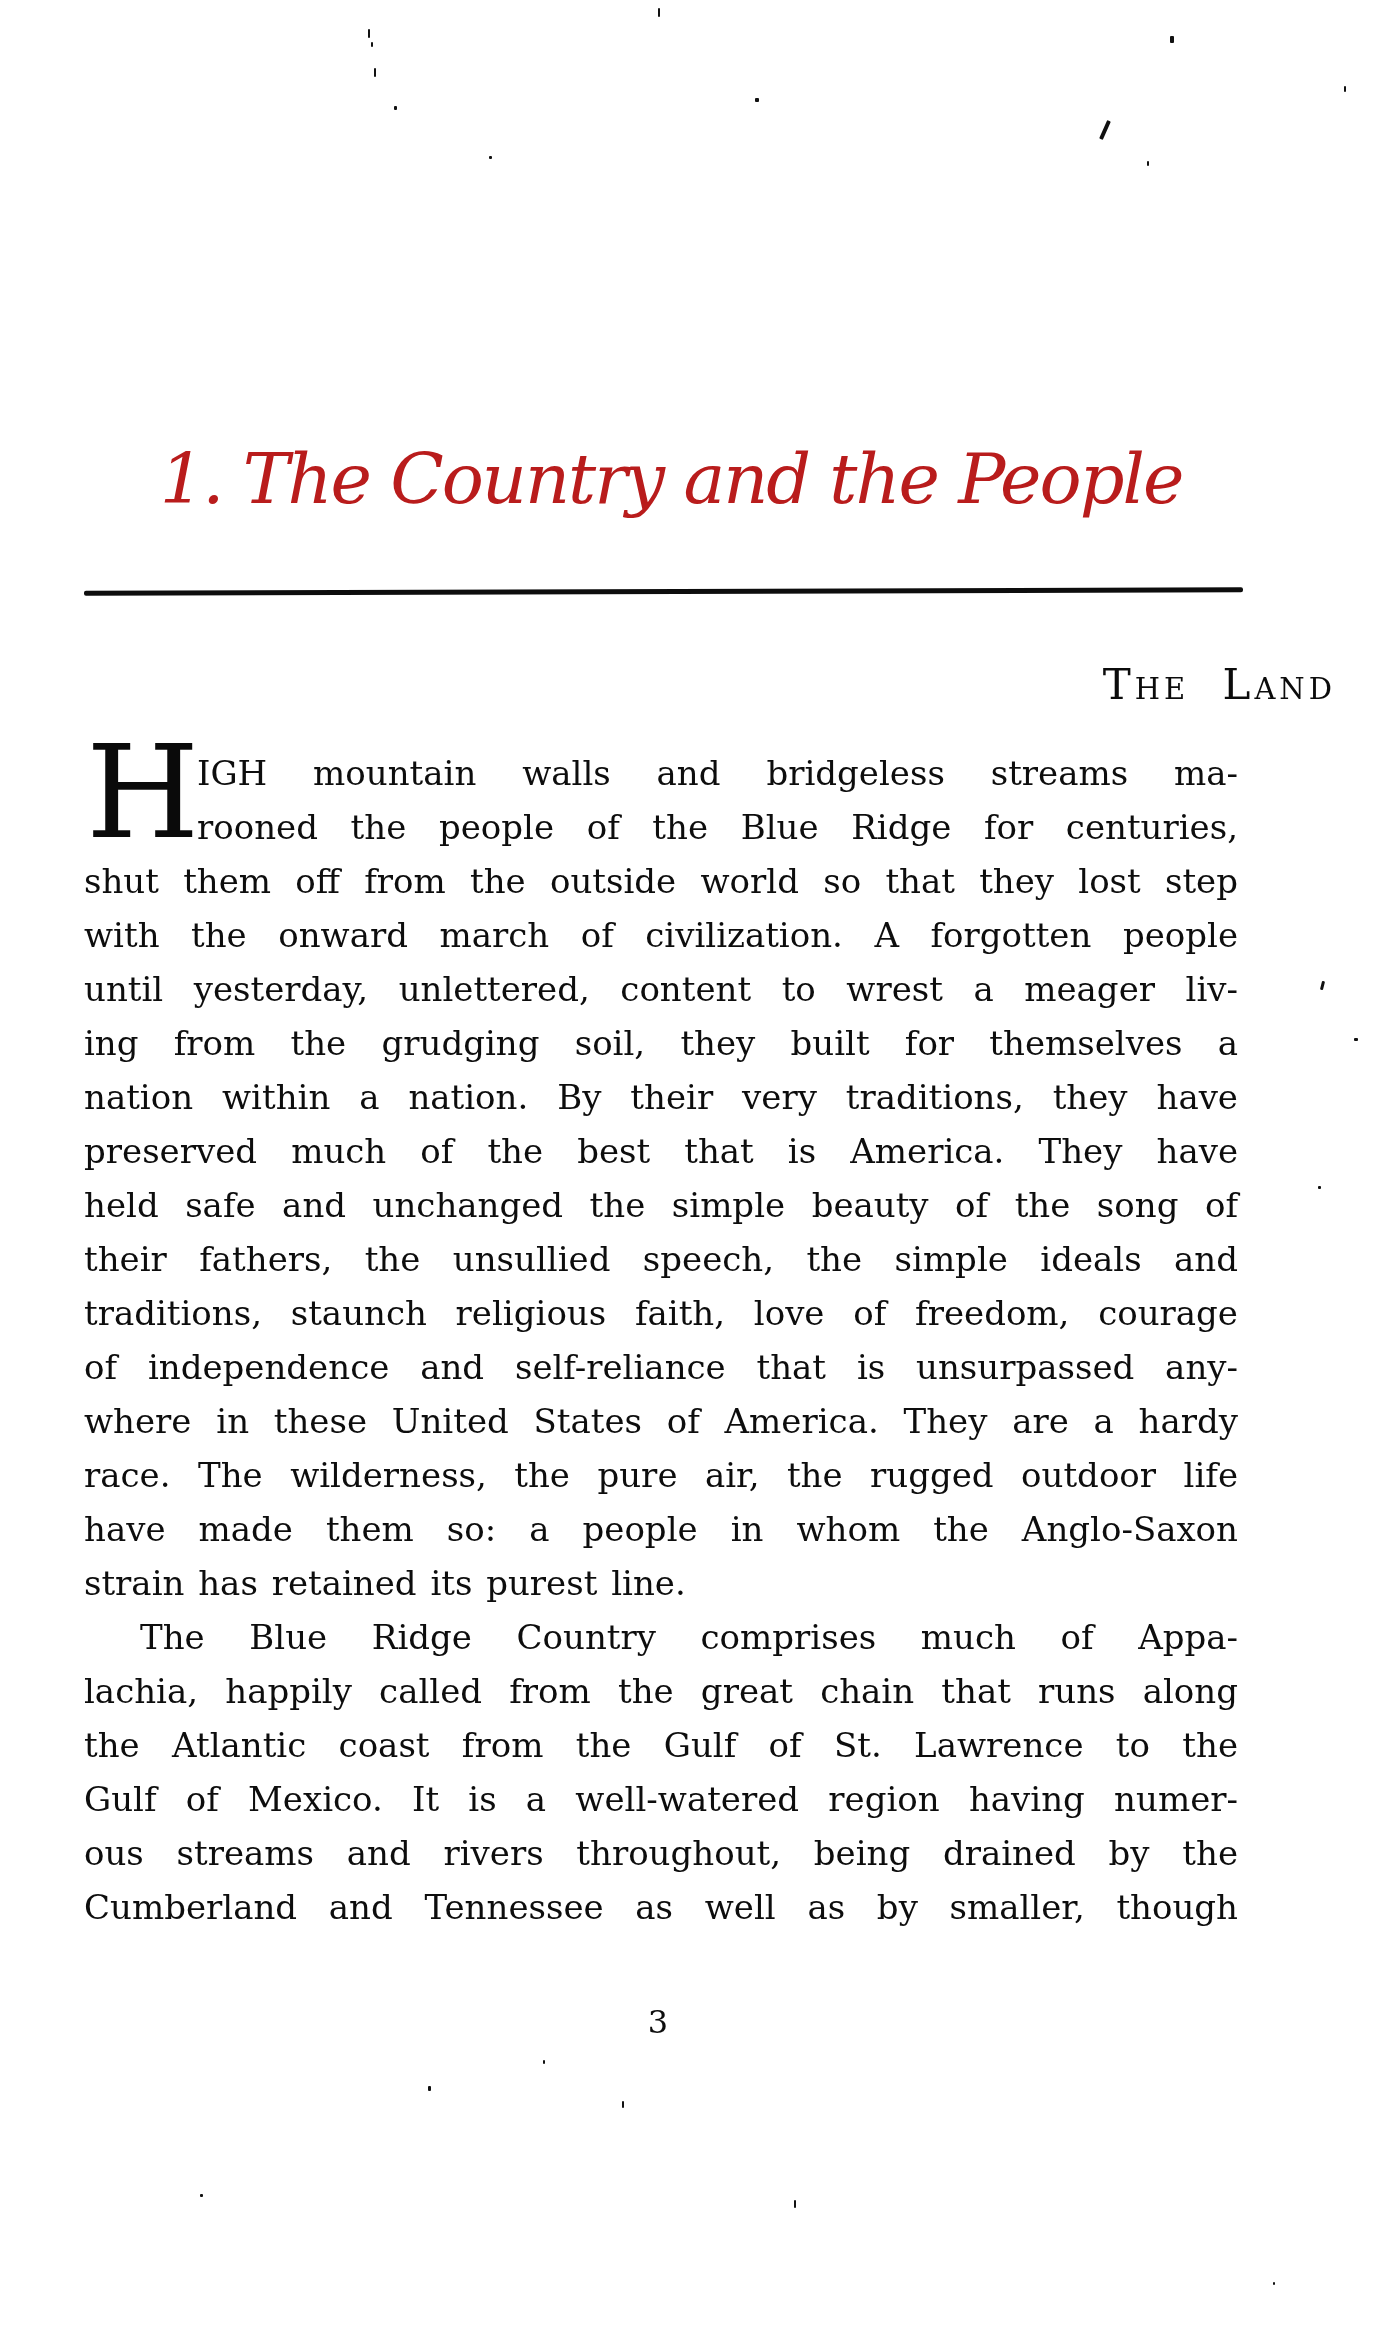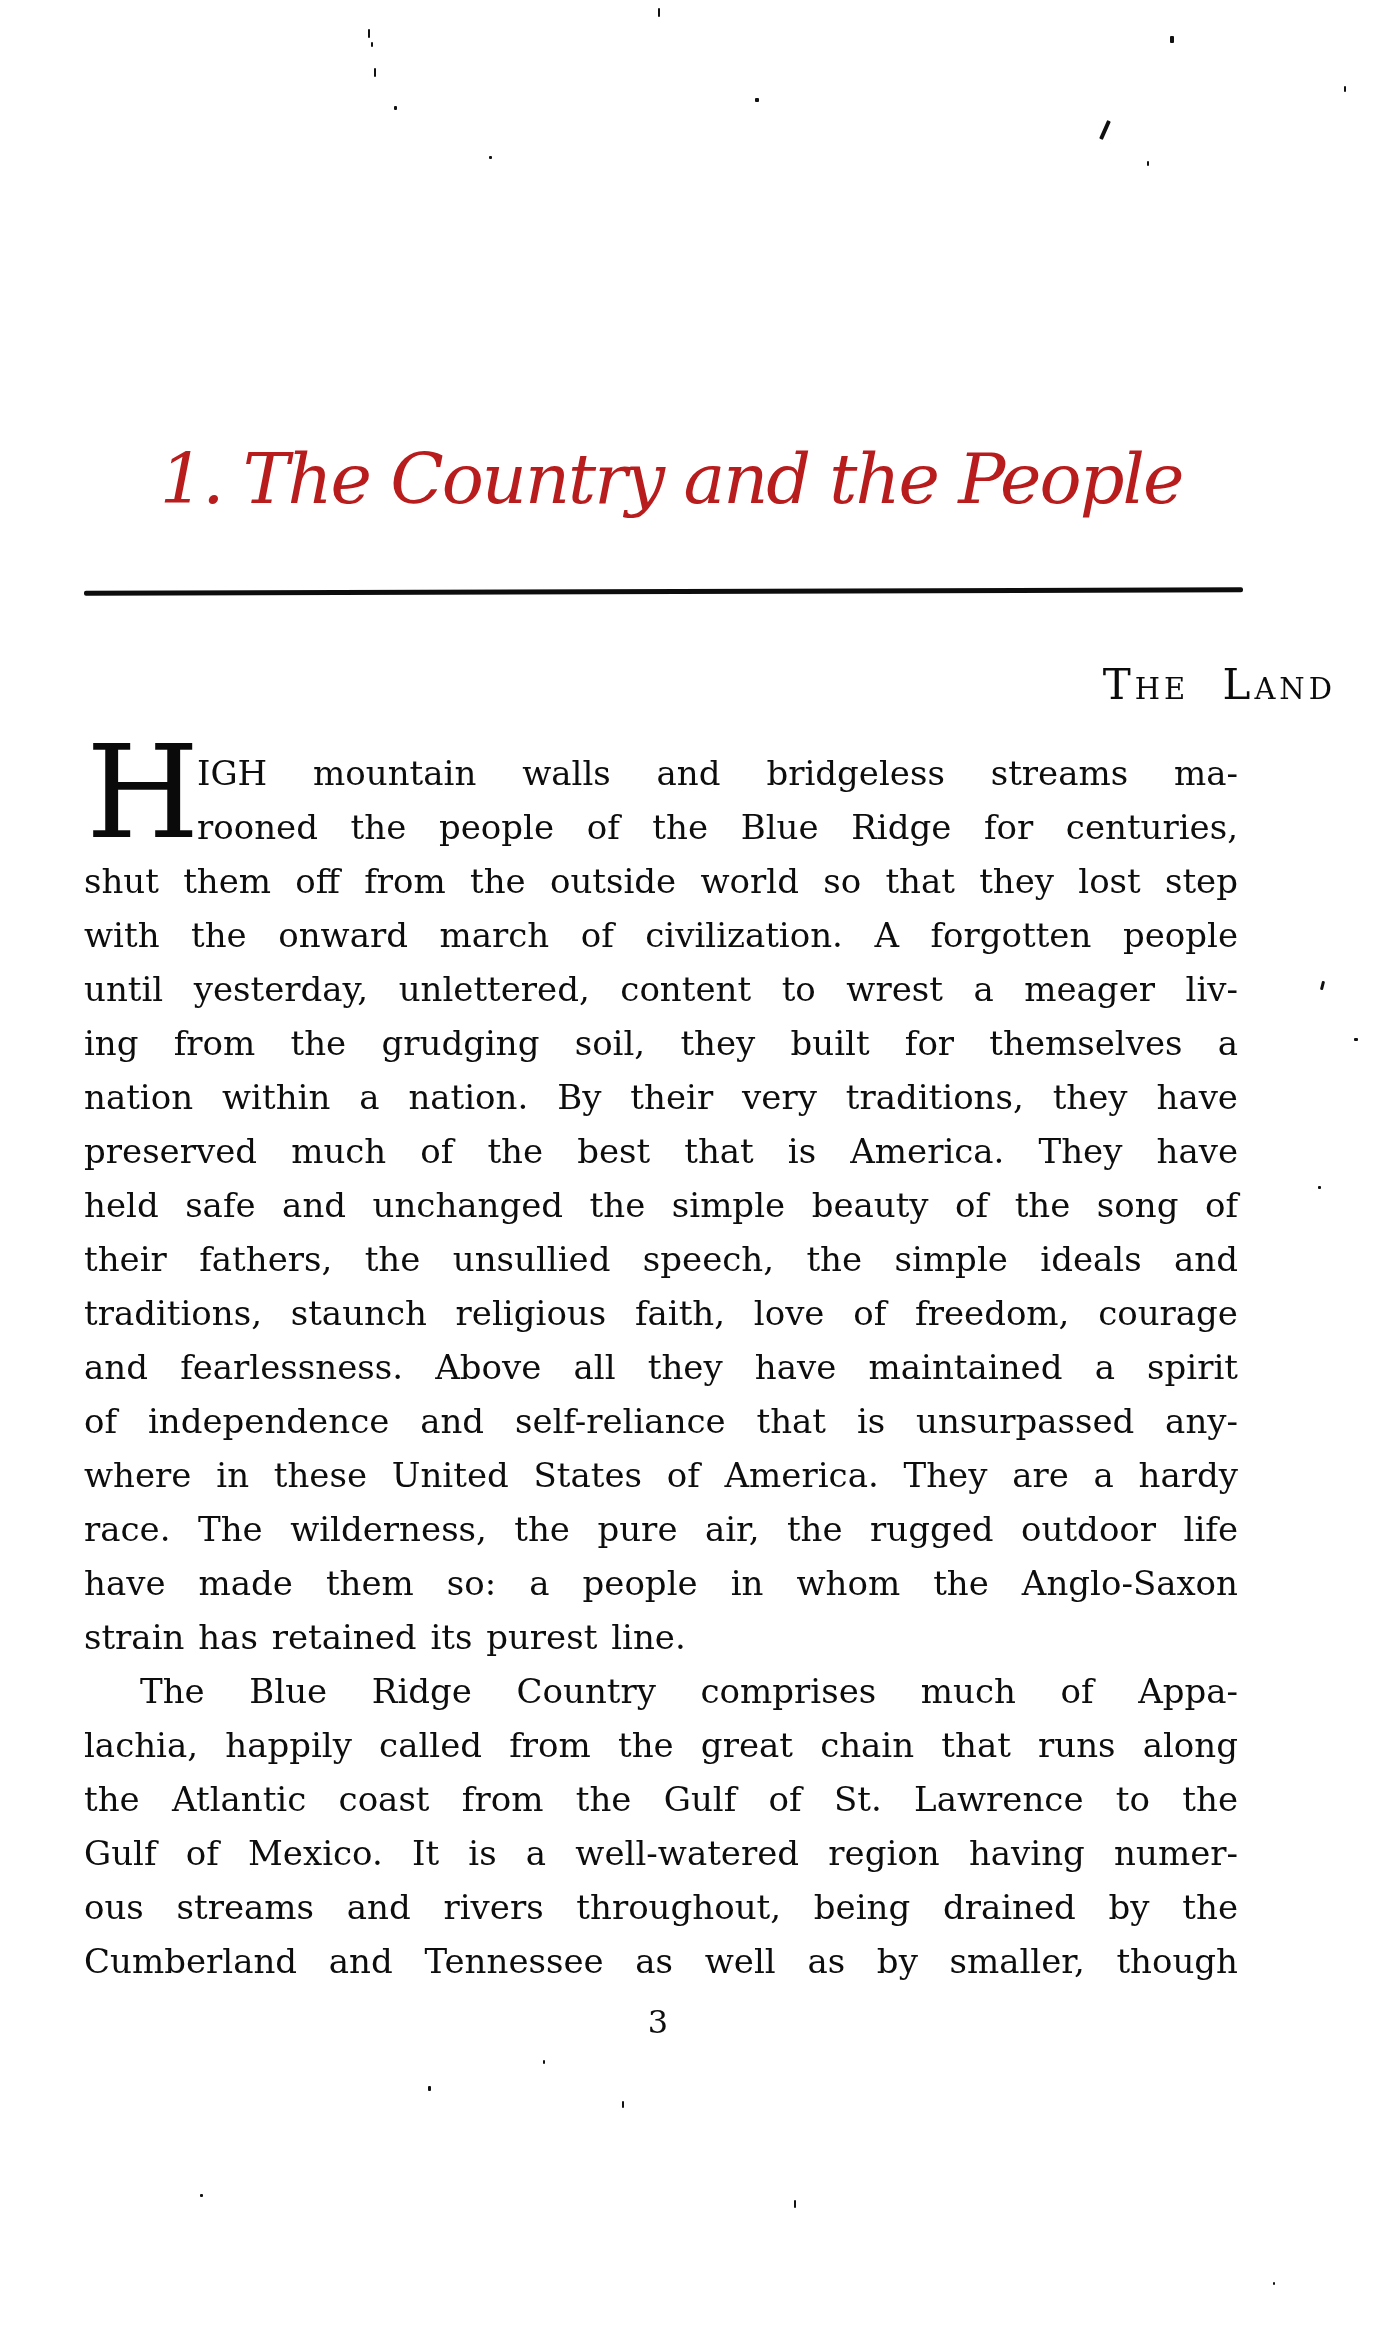--- a/index.html
+++ b/index.html
@@ -123,7 +123,6 @@
     <div class="line">held safe and unchanged the simple beauty of the song of</div>
     <div class="line">their fathers, the unsullied speech, the simple ideals and</div>
     <div class="line">traditions, staunch religious faith, love of freedom, courage</div>
-    <div class="line">and fearlessness. Above all they have maintained a spirit</div>
     <div class="line">of independence and self-reliance that is unsurpassed any-</div>
     <div class="line">where in these United States of America. They are a hardy</div>
     <div class="line">race. The wilderness, the pure air, the rugged outdoor life</div>

